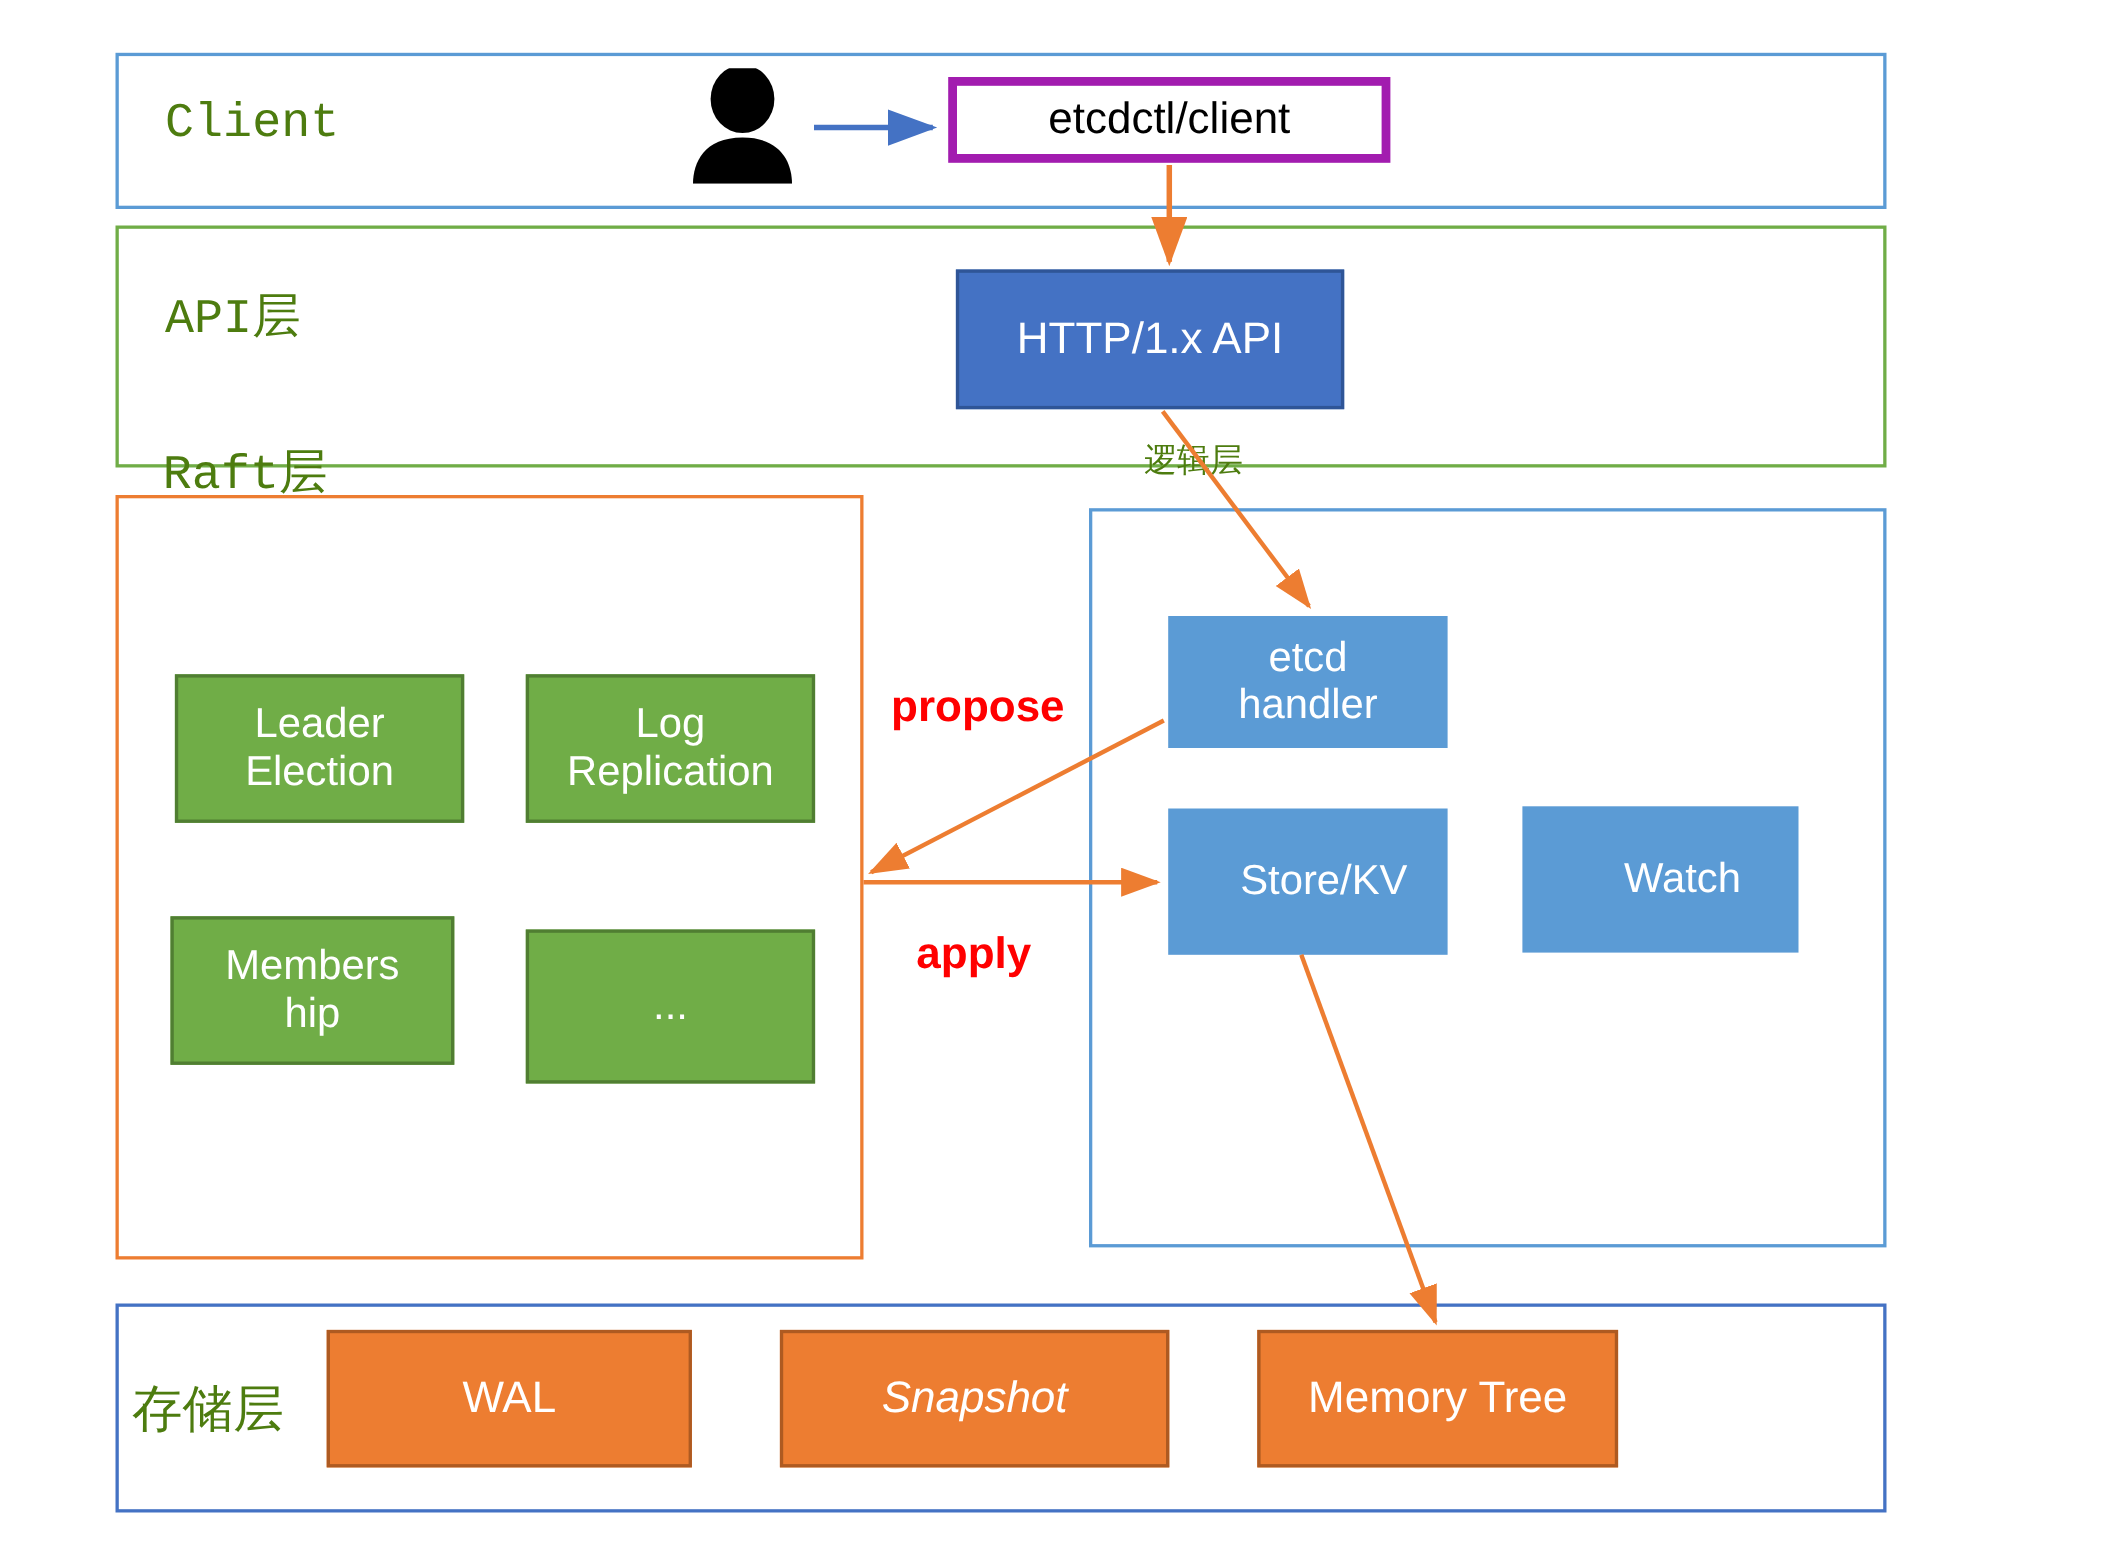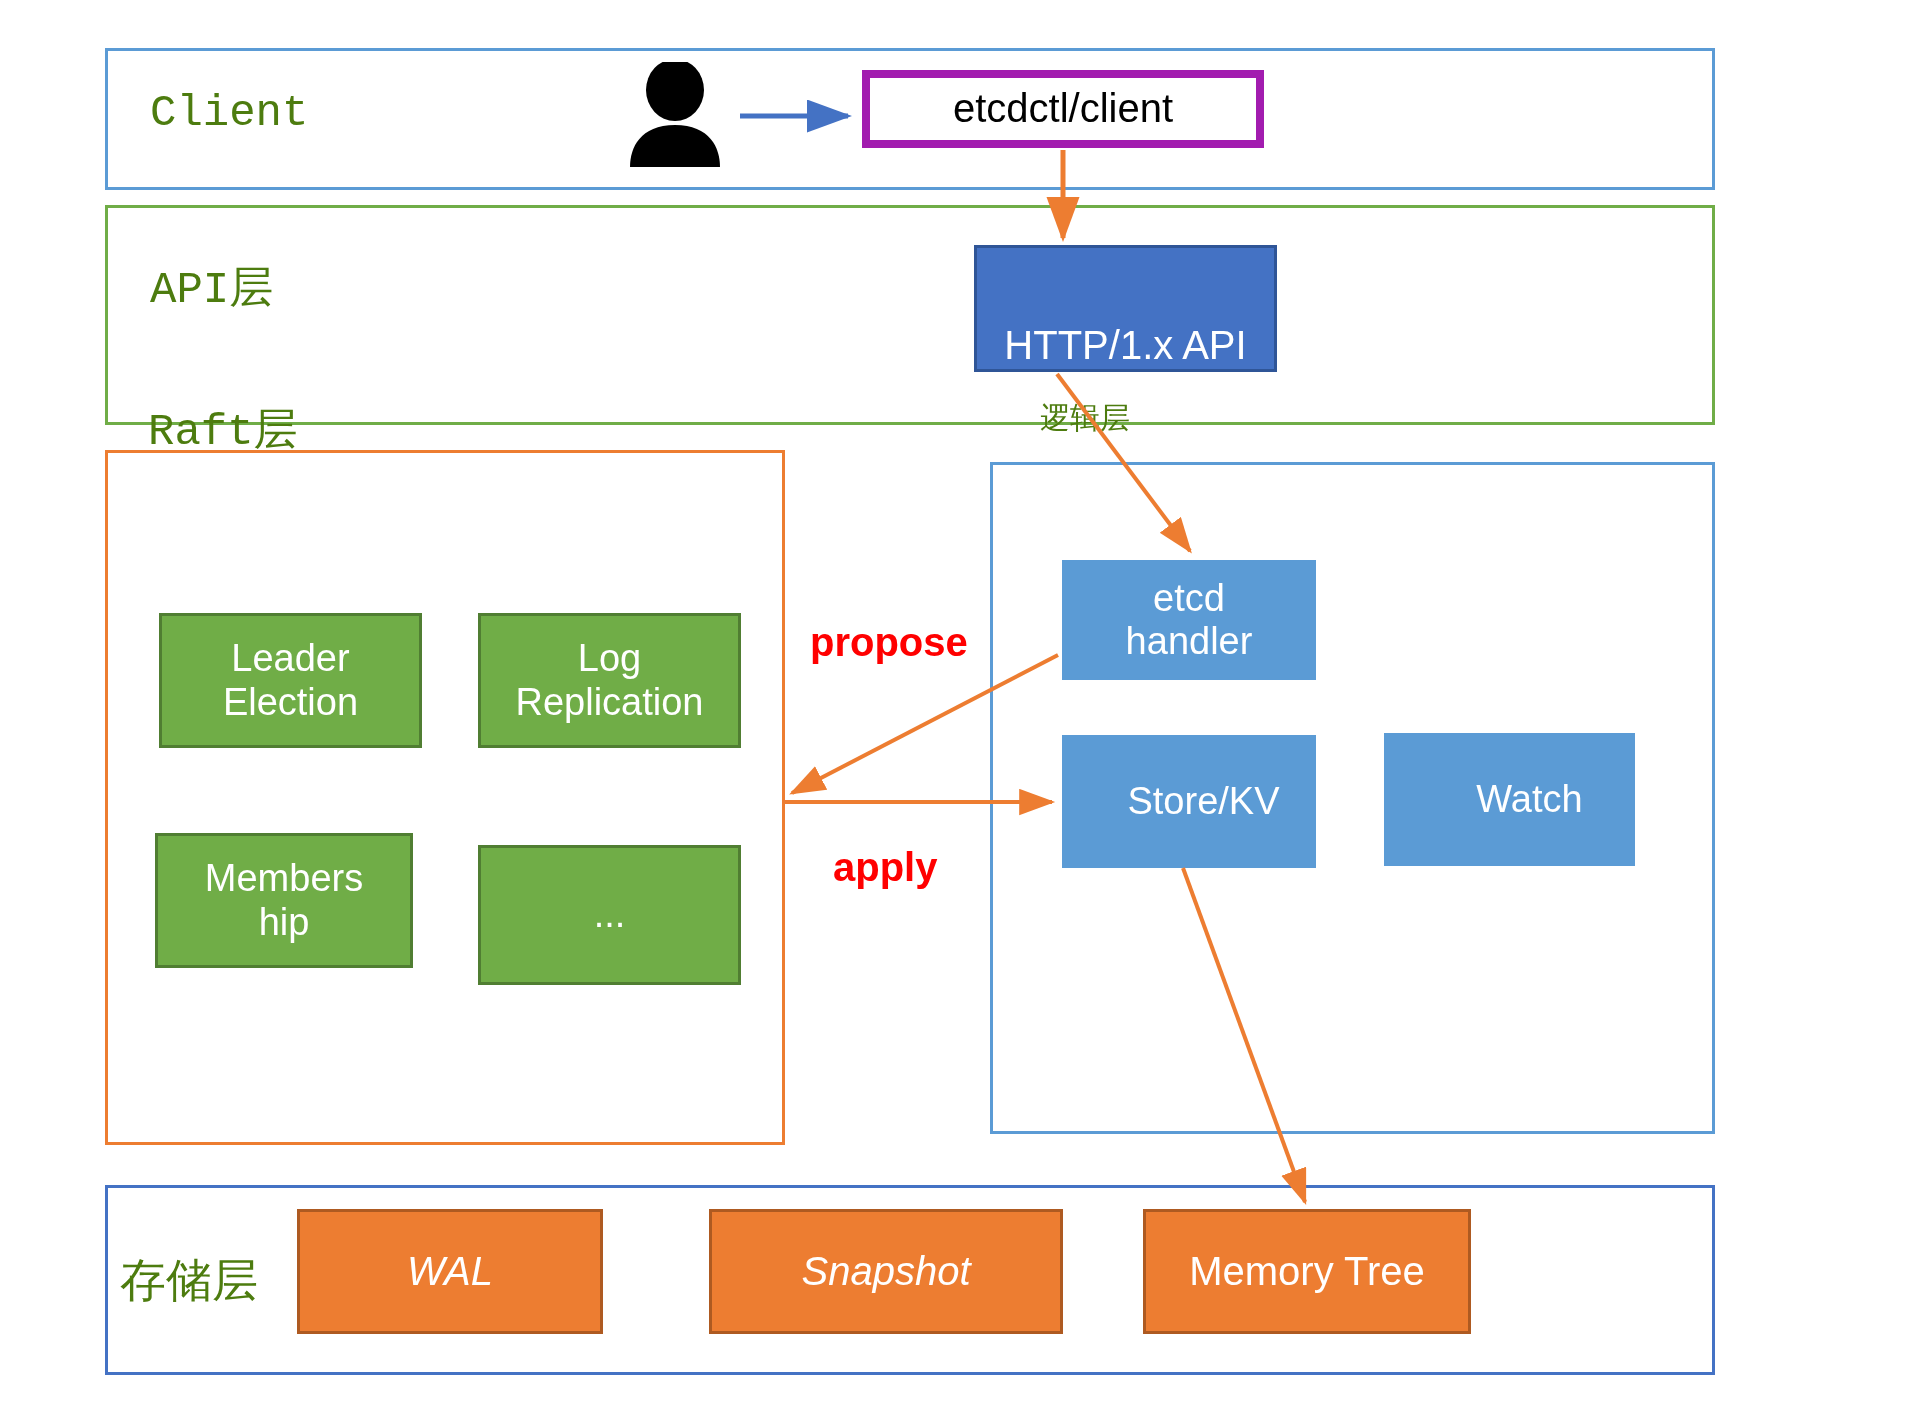--- a/index.html
+++ b/index.html
@@ -49,7 +49,7 @@
     <span>etcdctl/client</span>
   </div>
 
-  <div class="node" style="left:974px;top:245px;width:303px;height:127px;background:#4472C4;border:3px solid #2F5597;font-size:40px;align-items:flex-end;">
+  <div class="node" style="left:869px;top:245px;width:353px;height:127px;background:#4472C4;border:3px solid #2F5597;font-size:40px;">
     <span>HTTP/1.x API</span>
   </div>
 

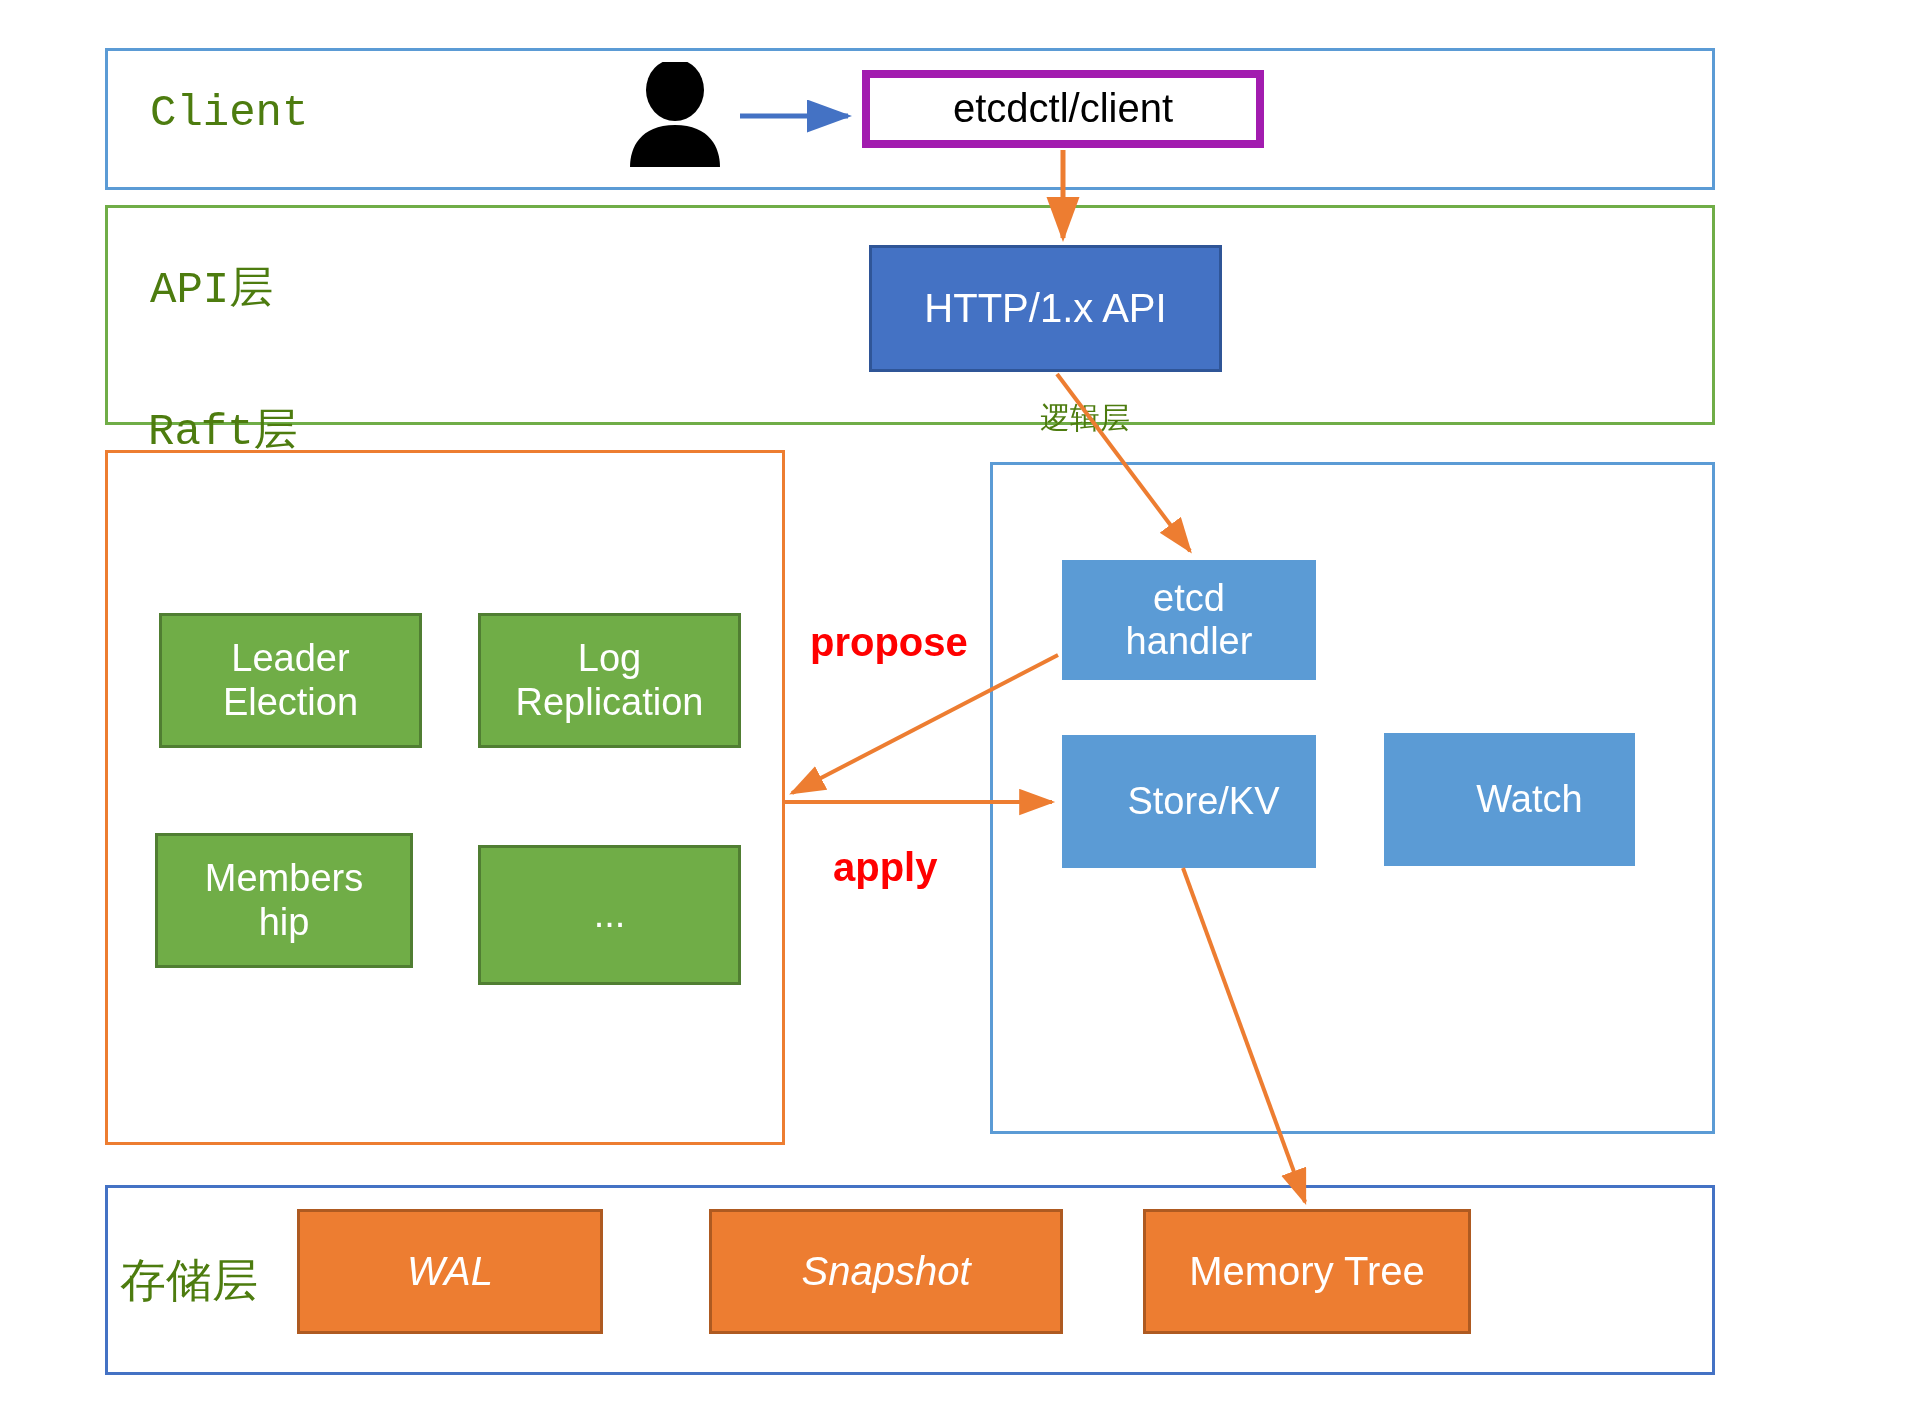--- a/index.html
+++ b/index.html
@@ -83,7 +83,7 @@
     <span>Watch</span>
   </div>
 
-  <div class="node" style="left:297px;top:1209px;width:306px;height:125px;background:#ED7D31;border:3px solid #AE5A21;font-size:40px;font-style:italic;">
+  <div class="node" style="left:297px;top:1209px;width:332px;height:125px;background:#ED7D31;border:3px solid #AE5A21;font-size:40px;">
     <span>WAL</span>
   </div>
 

